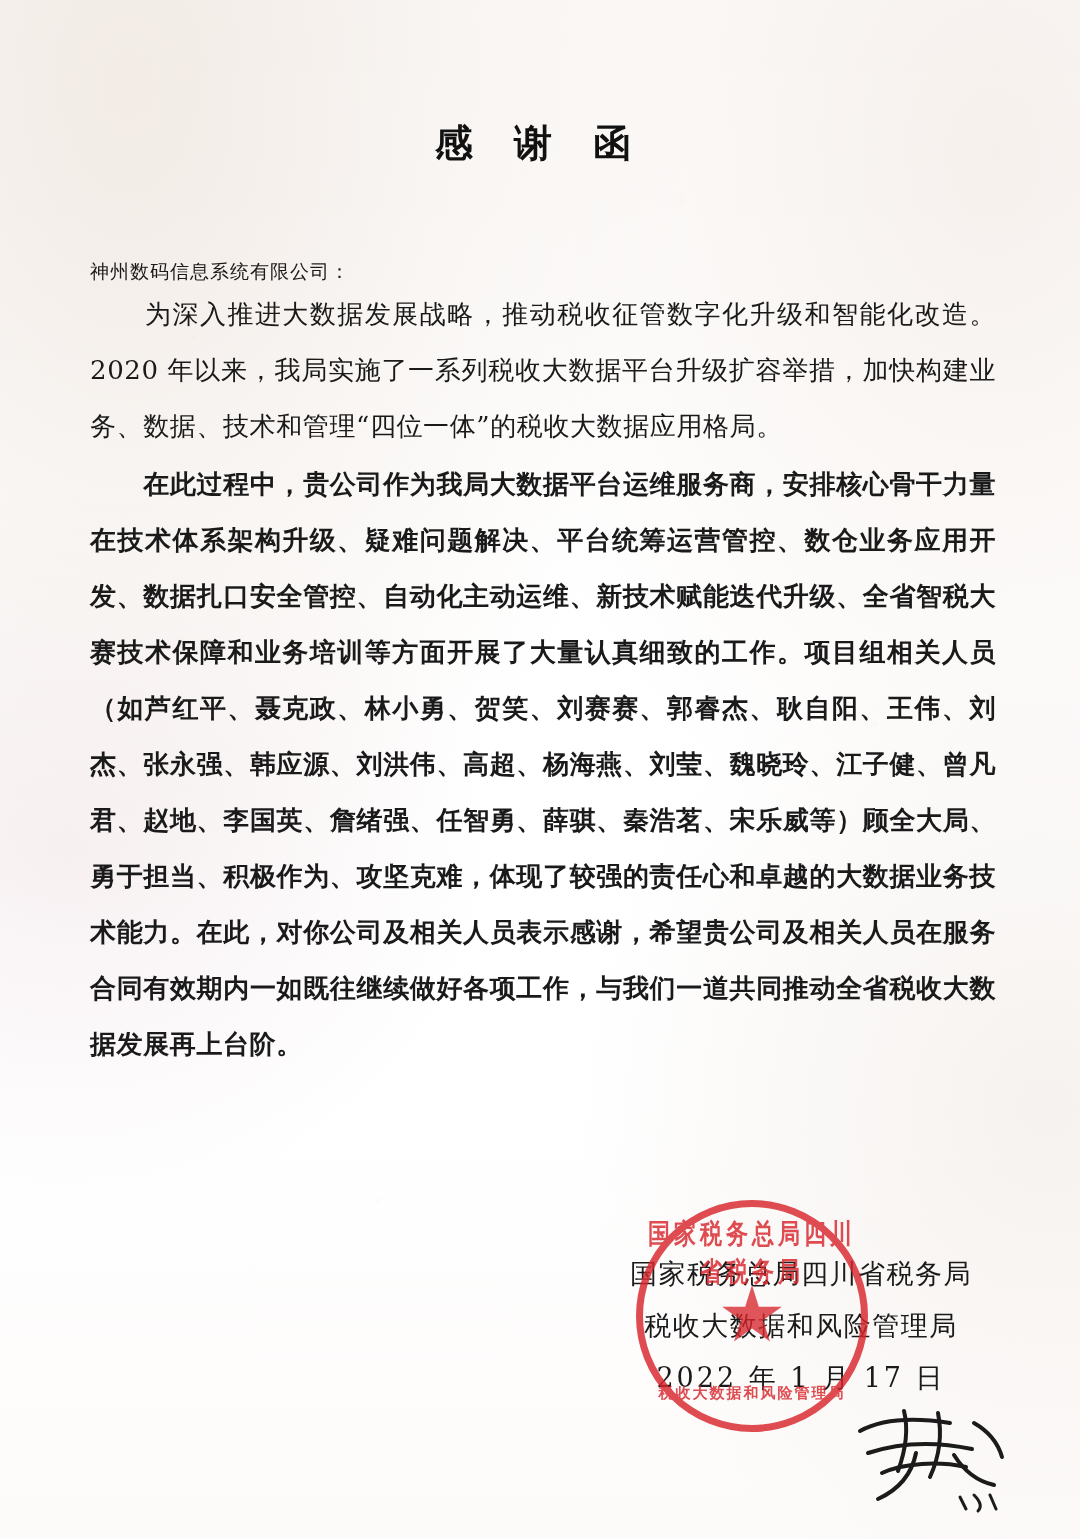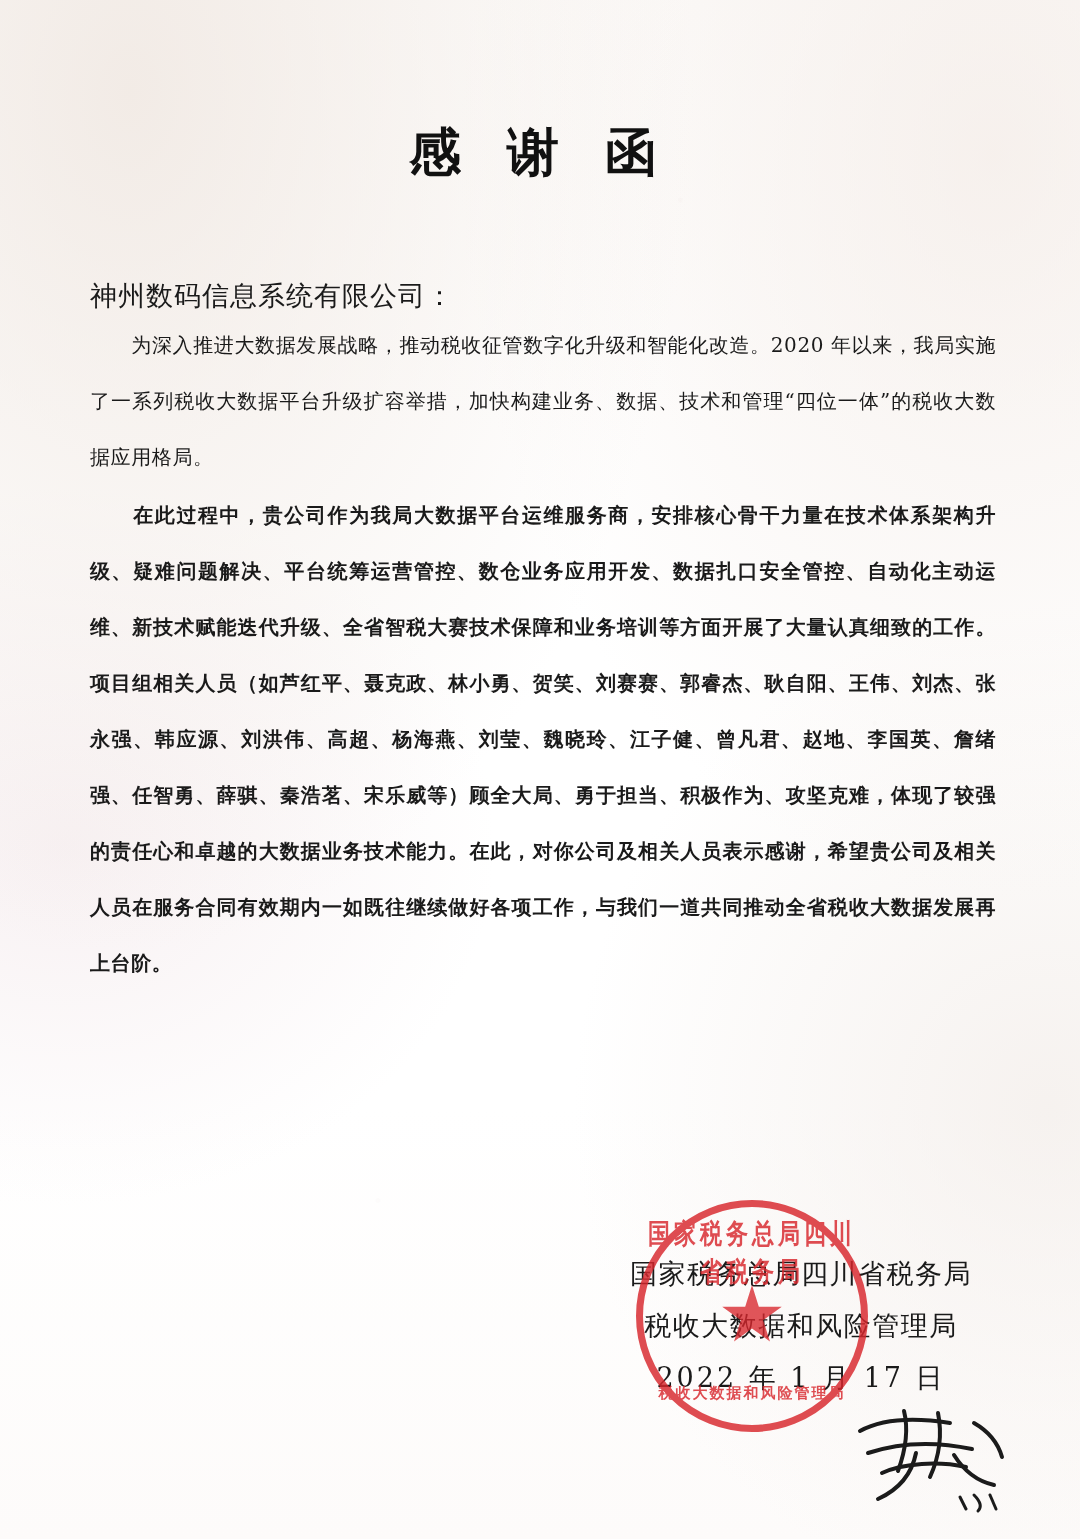--- a/index.html
+++ b/index.html
@@ -50,7 +50,7 @@
     text-align: center;
     font-family: "DejaVu Serif", "Liberation Serif", serif;
     font-weight: 700;
-    font-size: 52px;
+    font-size: 38px;
     letter-spacing: 14px;
     margin-top: 118px;
     margin-bottom: 0;

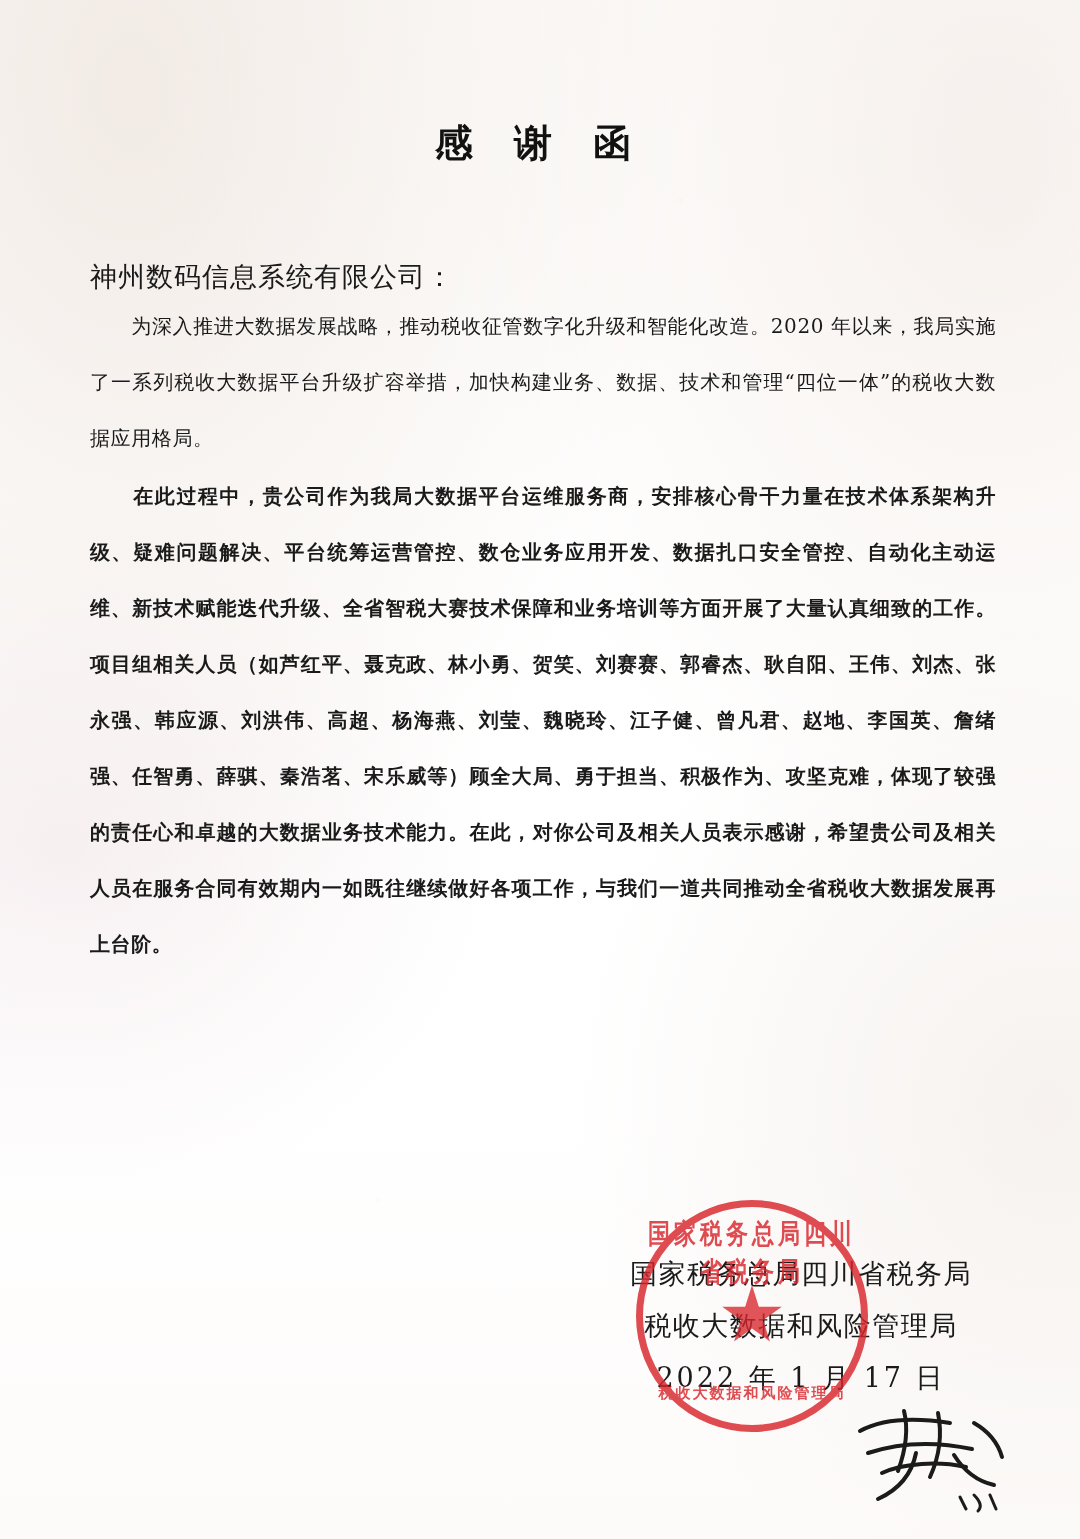--- a/index.html
+++ b/index.html
@@ -59,7 +59,7 @@
 
   .salutation {
     margin-top: 88px;
-    font-size: 27px;
+    font-size: 19px;
     line-height: 1.5;
     letter-spacing: 1px;
     padding-left: 12px;

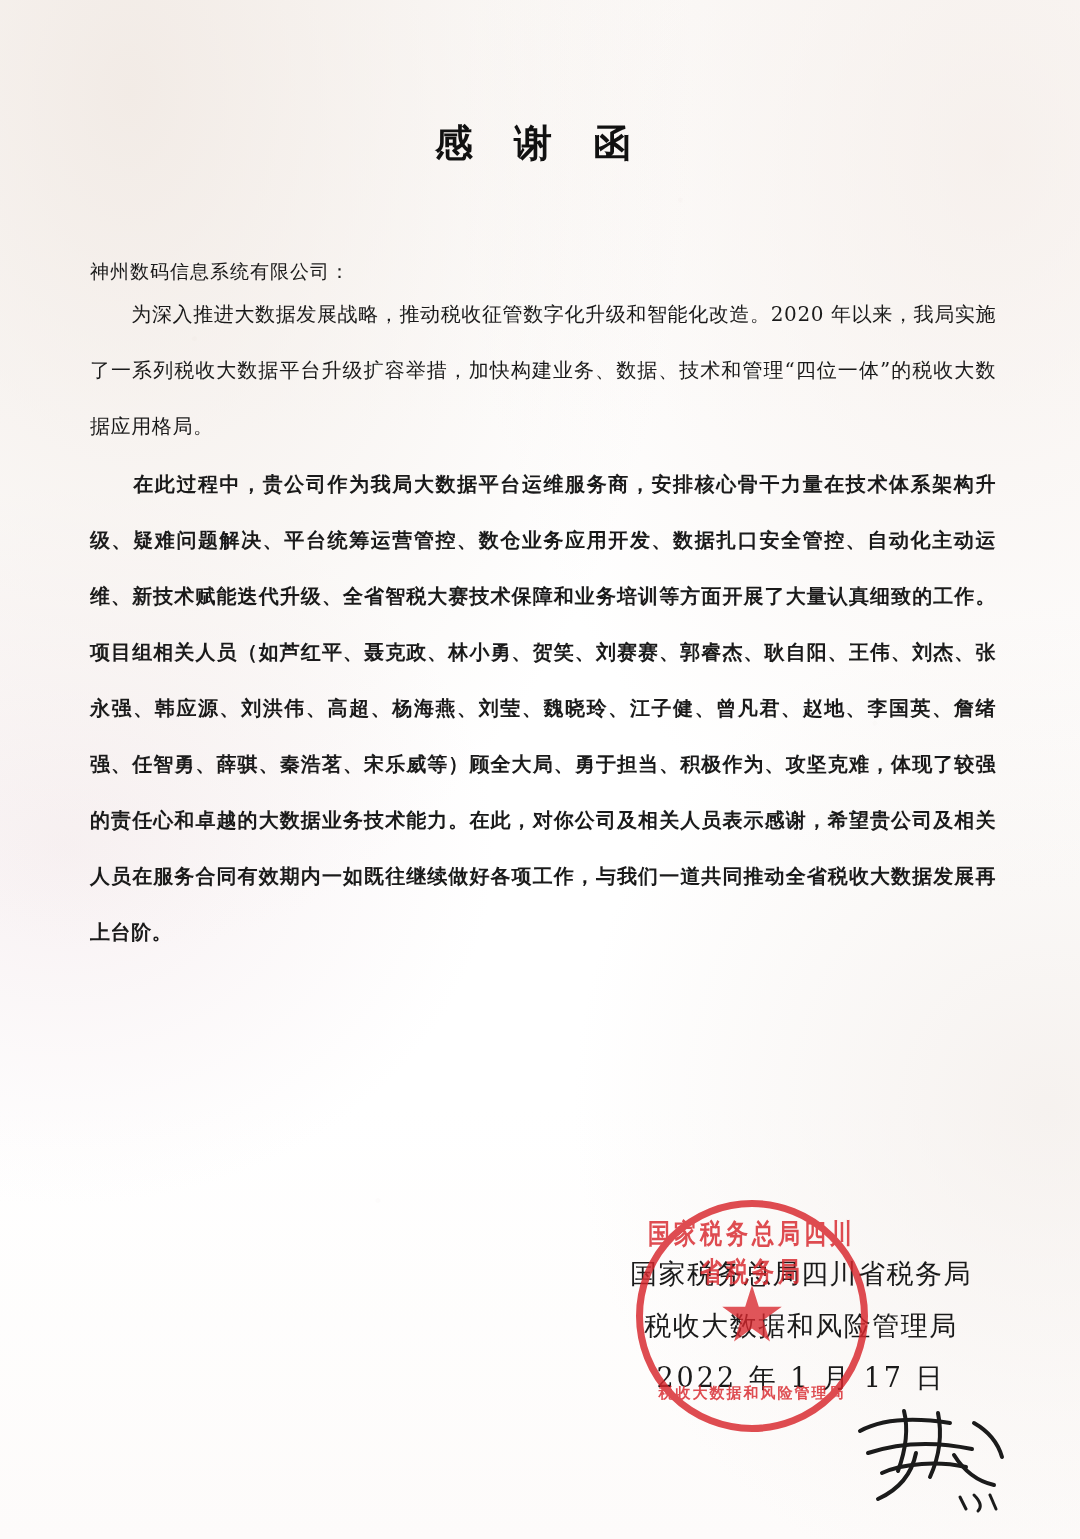--- a/index.html
+++ b/index.html
@@ -66,7 +66,7 @@
   }
 
   .body-para {
-    font-size: 20px;
+    font-size: 26px;
     line-height: 56px;
     letter-spacing: 0.6px;
     text-align: justify;

